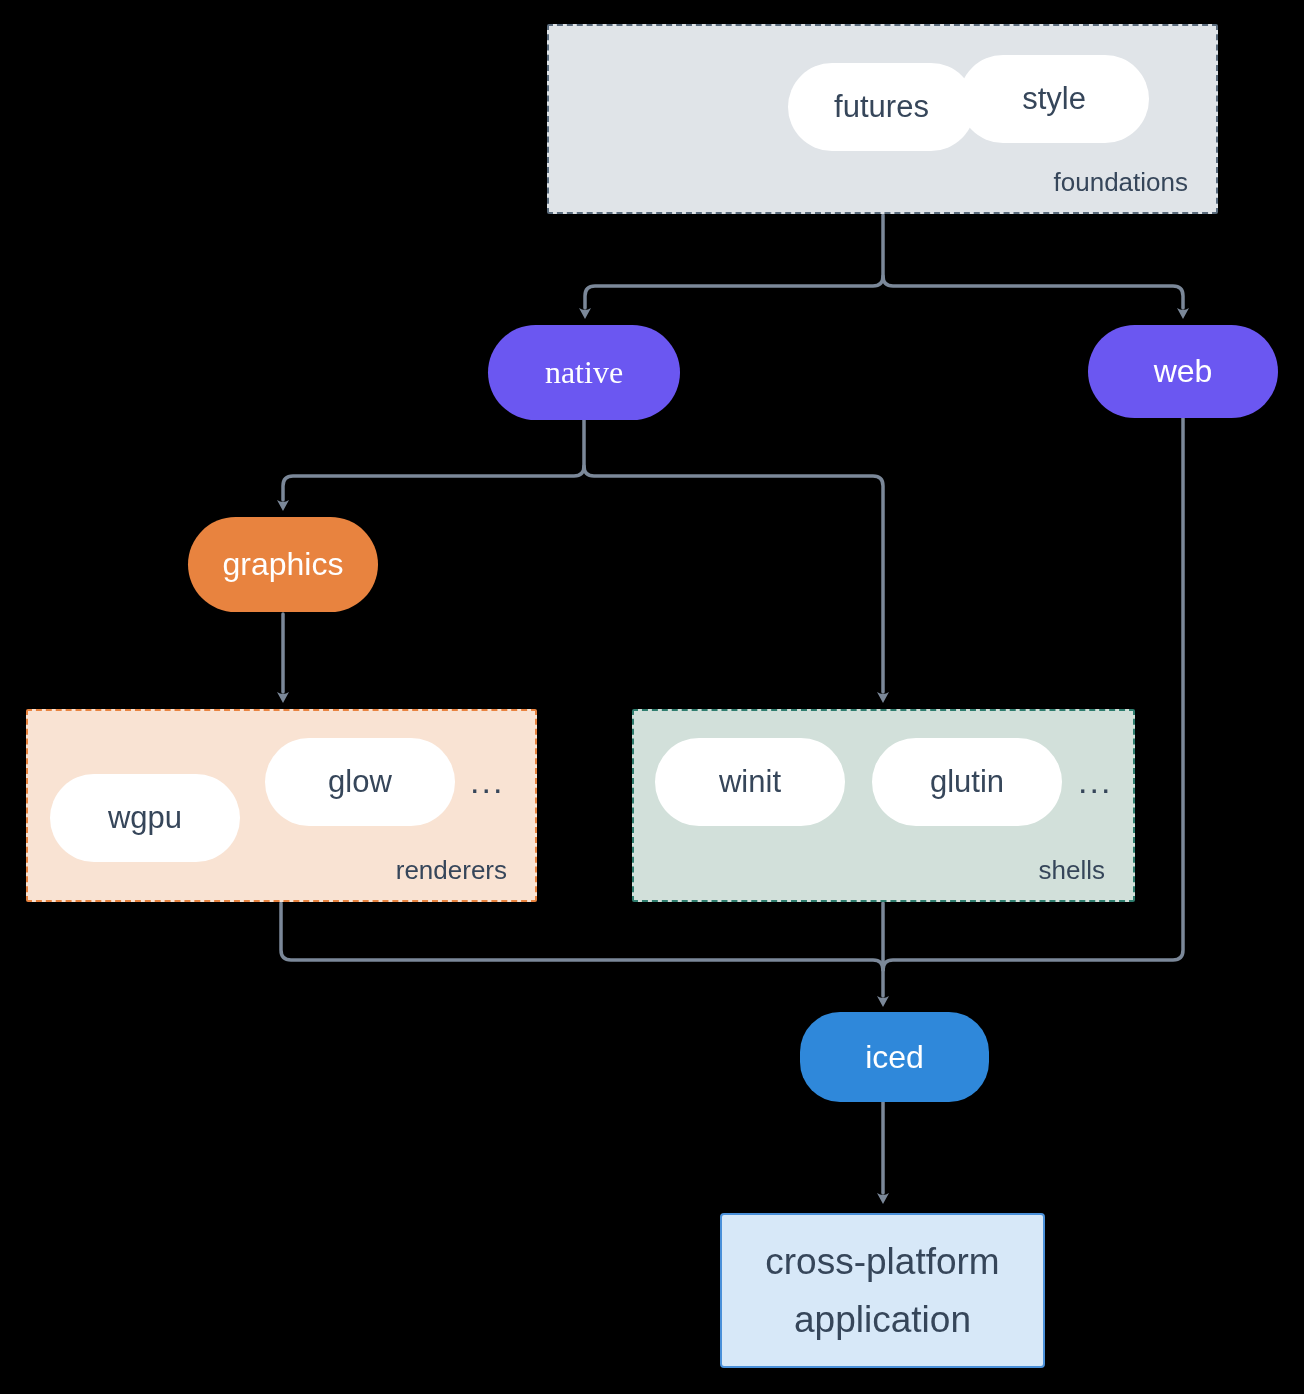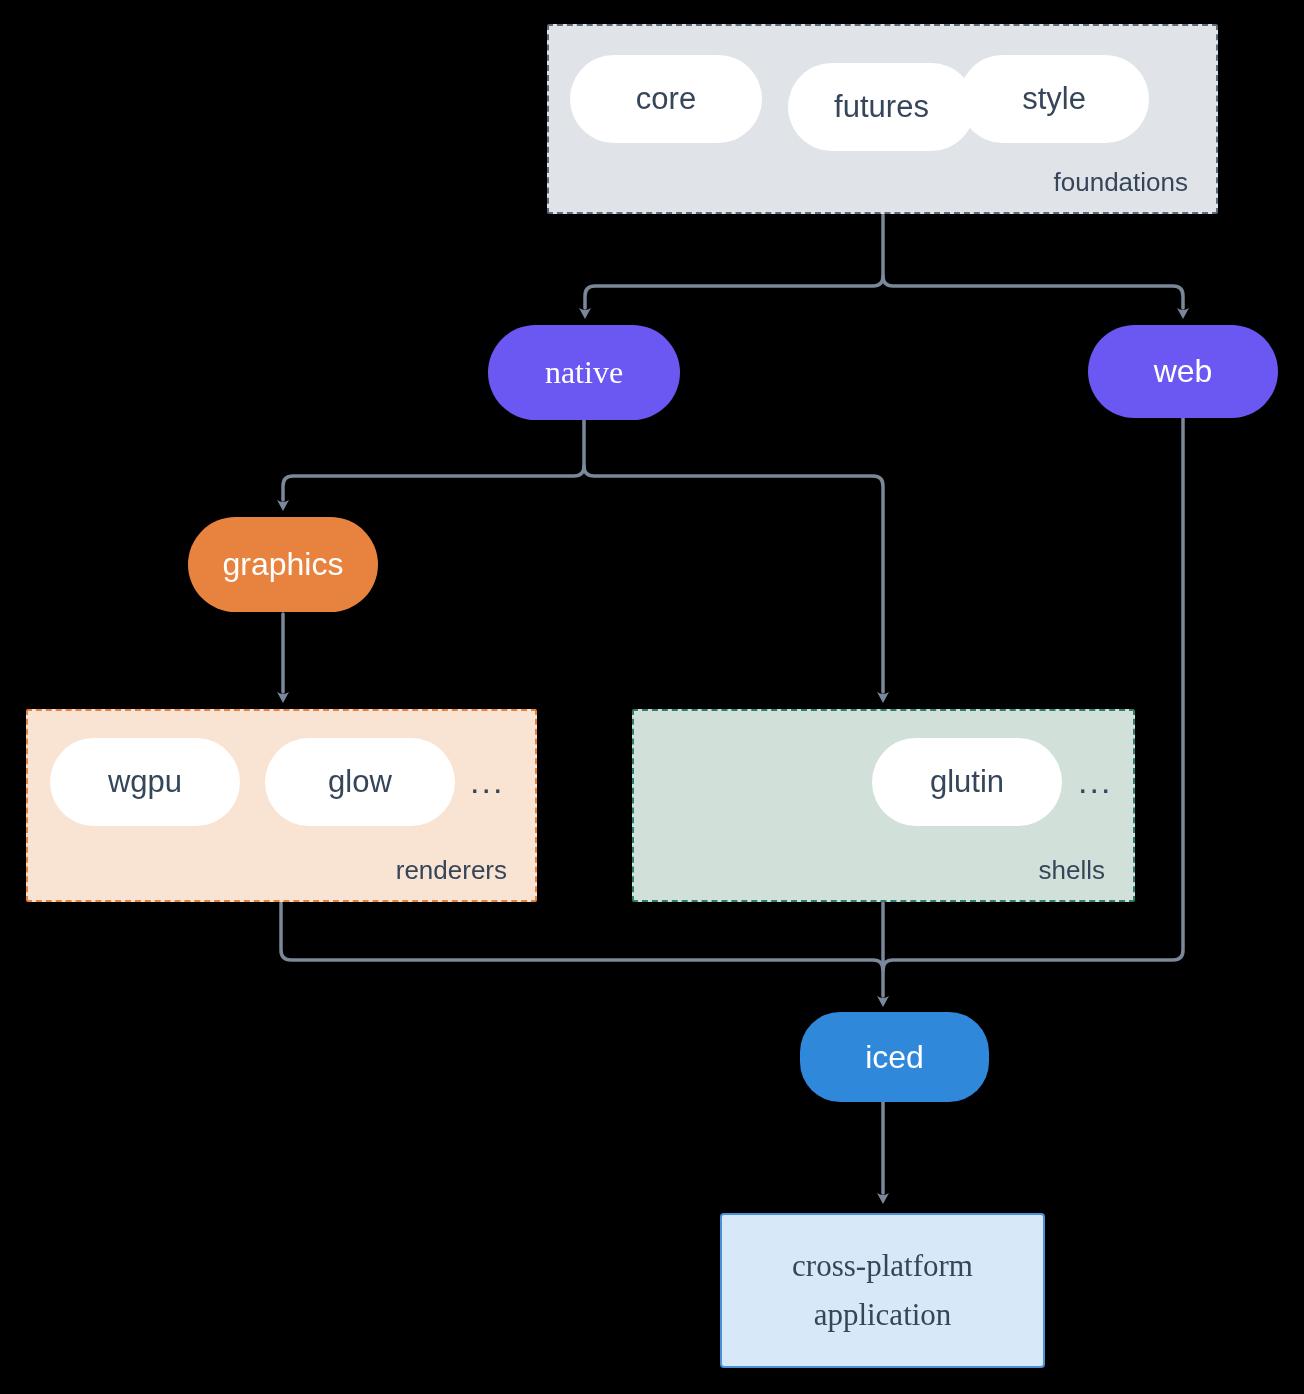--- a/index.html
+++ b/index.html
@@ -152,9 +152,6 @@
   <div class="group group-foundations">
     <span class="group-label">foundations</span>
   </div>
-  <div class="pill p-core">
-    <span>core</span>
-  </div>
   <div class="pill p-futures">
     <span>futures</span>
   </div>

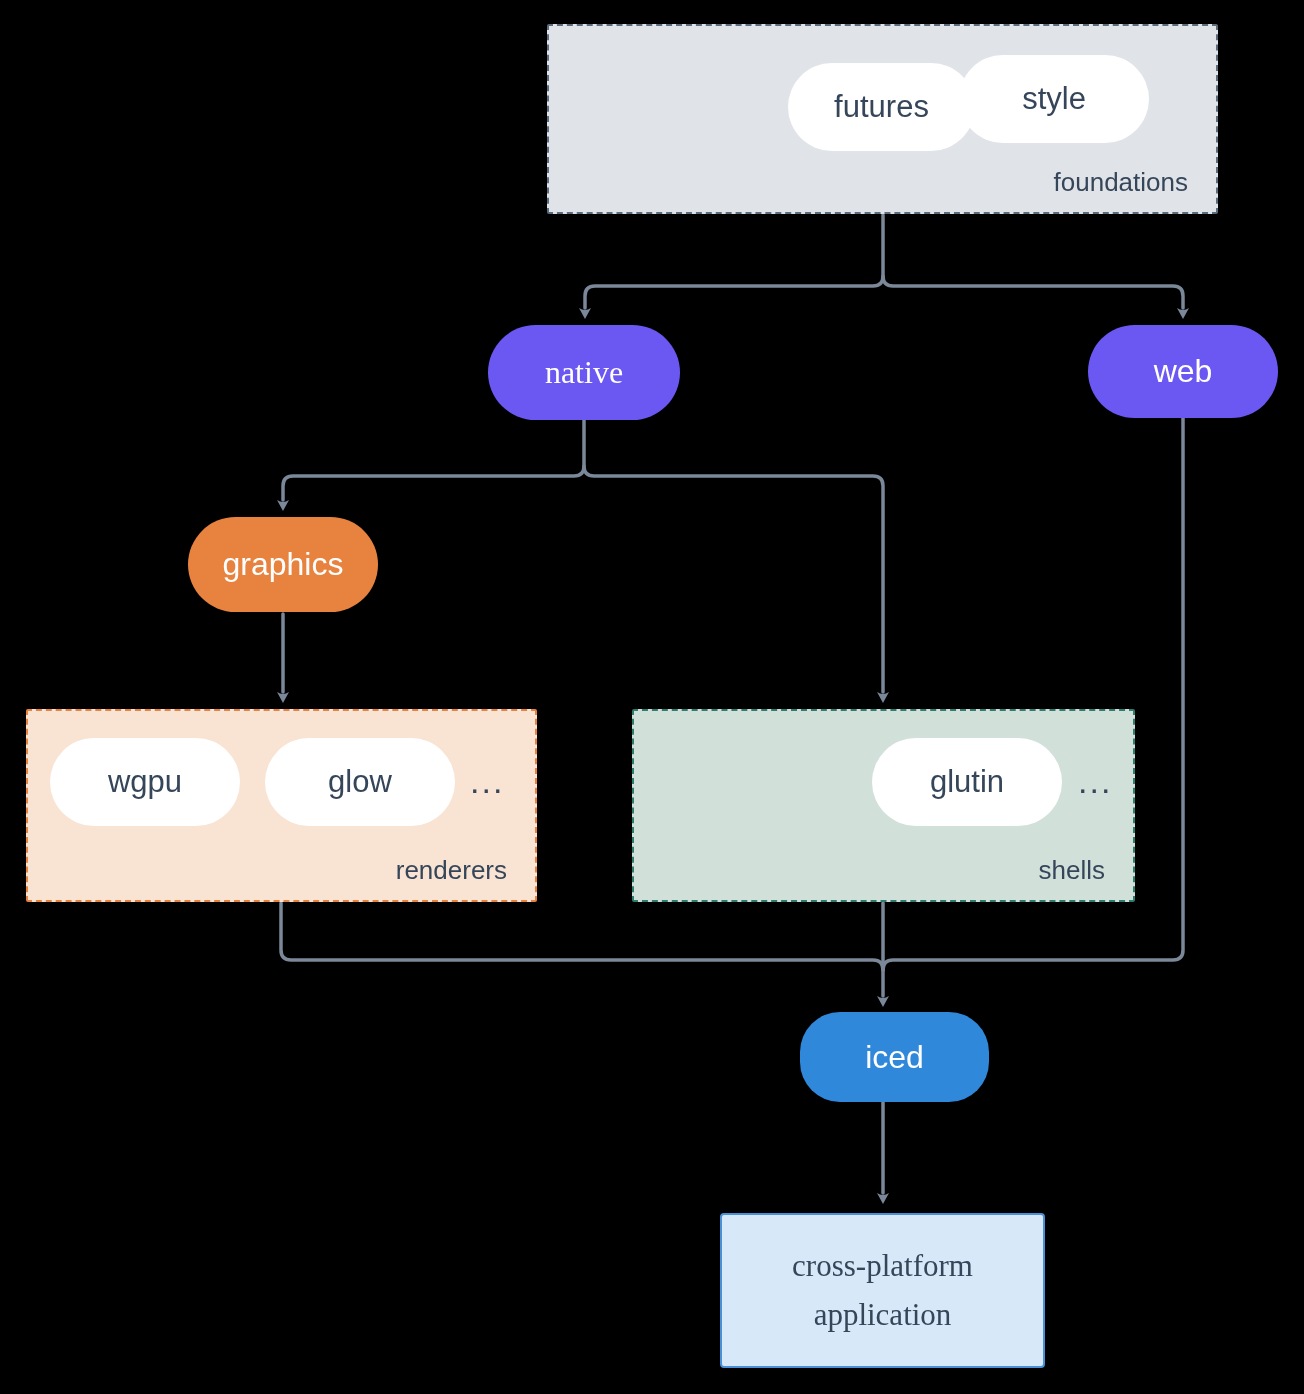--- a/index.html
+++ b/index.html
@@ -184,6 +184,9 @@
   <div class="group group-shells">
     <span class="group-label">shells</span>
   </div>
+  <div class="pill p-winit">
+    <span>winit</span>
+  </div>
   <div class="pill p-glutin">
     <span>glutin</span>
   </div>

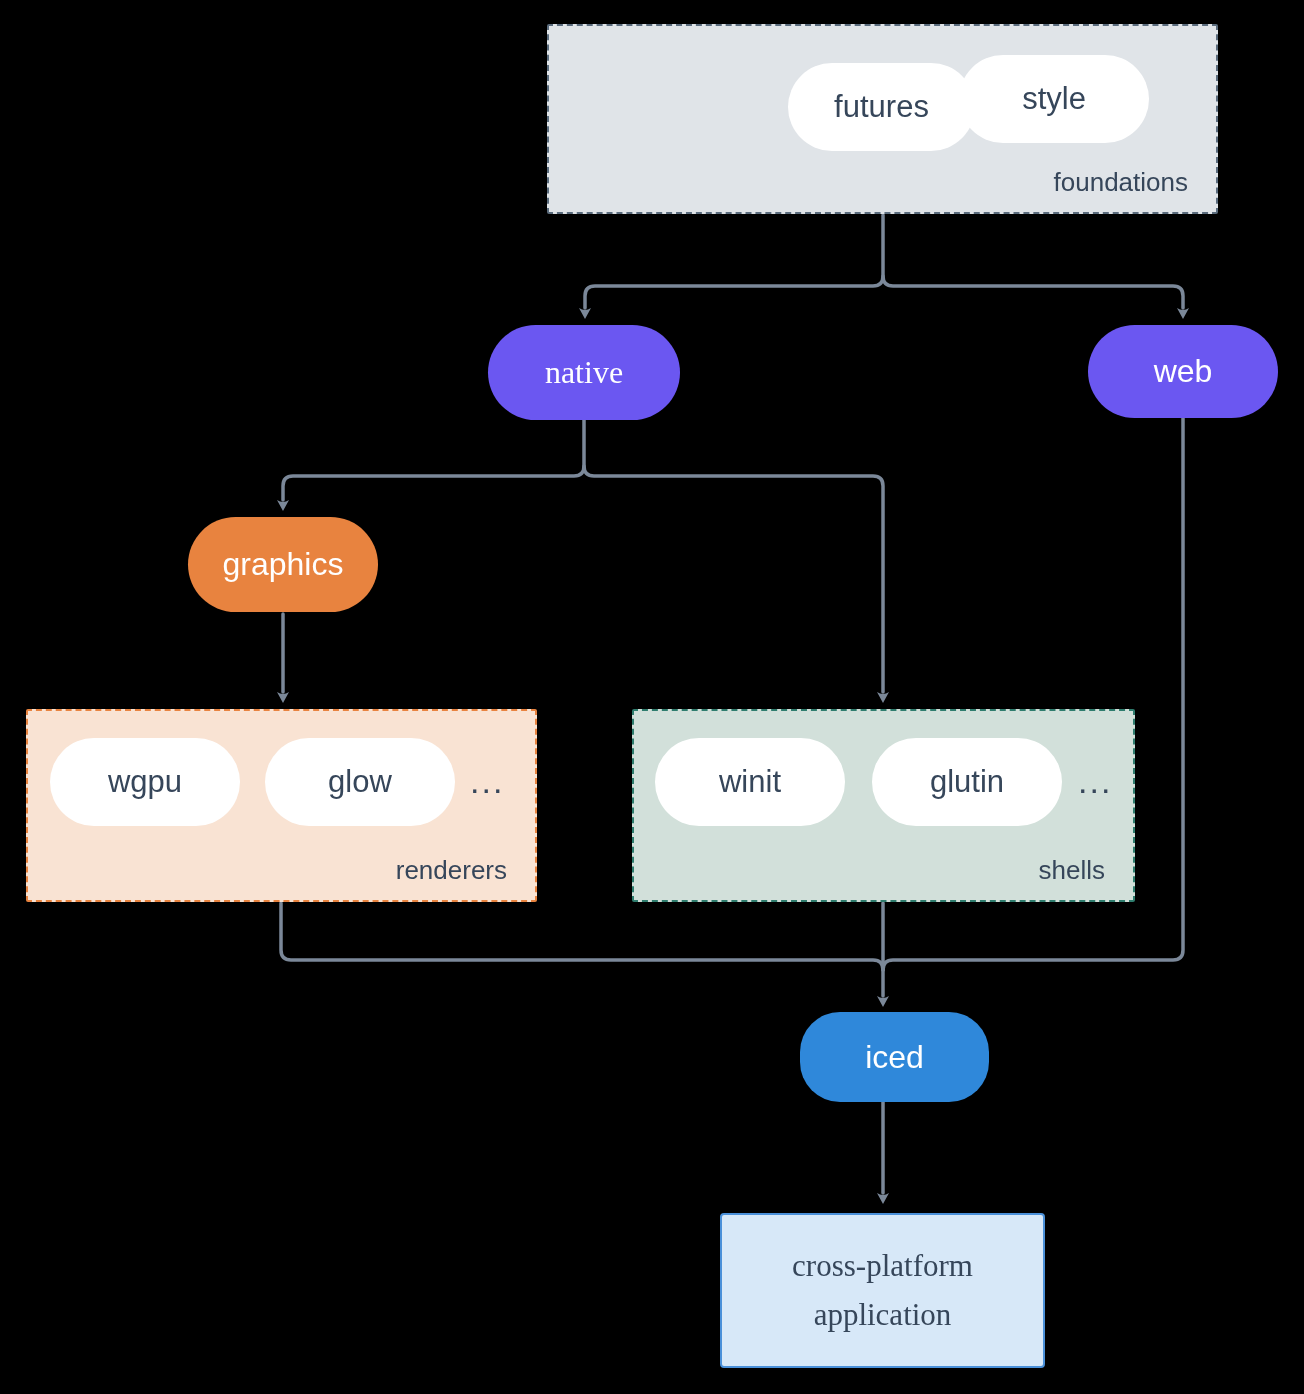--- a/index.html
+++ b/index.html
@@ -70,7 +70,7 @@
   .p-futures { left: 788px; top: 63px;  width: 187px; }
   .p-style   { left: 959px; top: 55px; width: 190px; }
   
-  .p-wgpu { left: 50px;  top: 738px; width: 190px; }
+  .p-wgpu { left: 50px;  top: 774px; width: 190px; }
   .p-glow { left: 265px; top: 738px; width: 190px; }
   
   .p-winit  { left: 655px; top: 738px; width: 190px; }

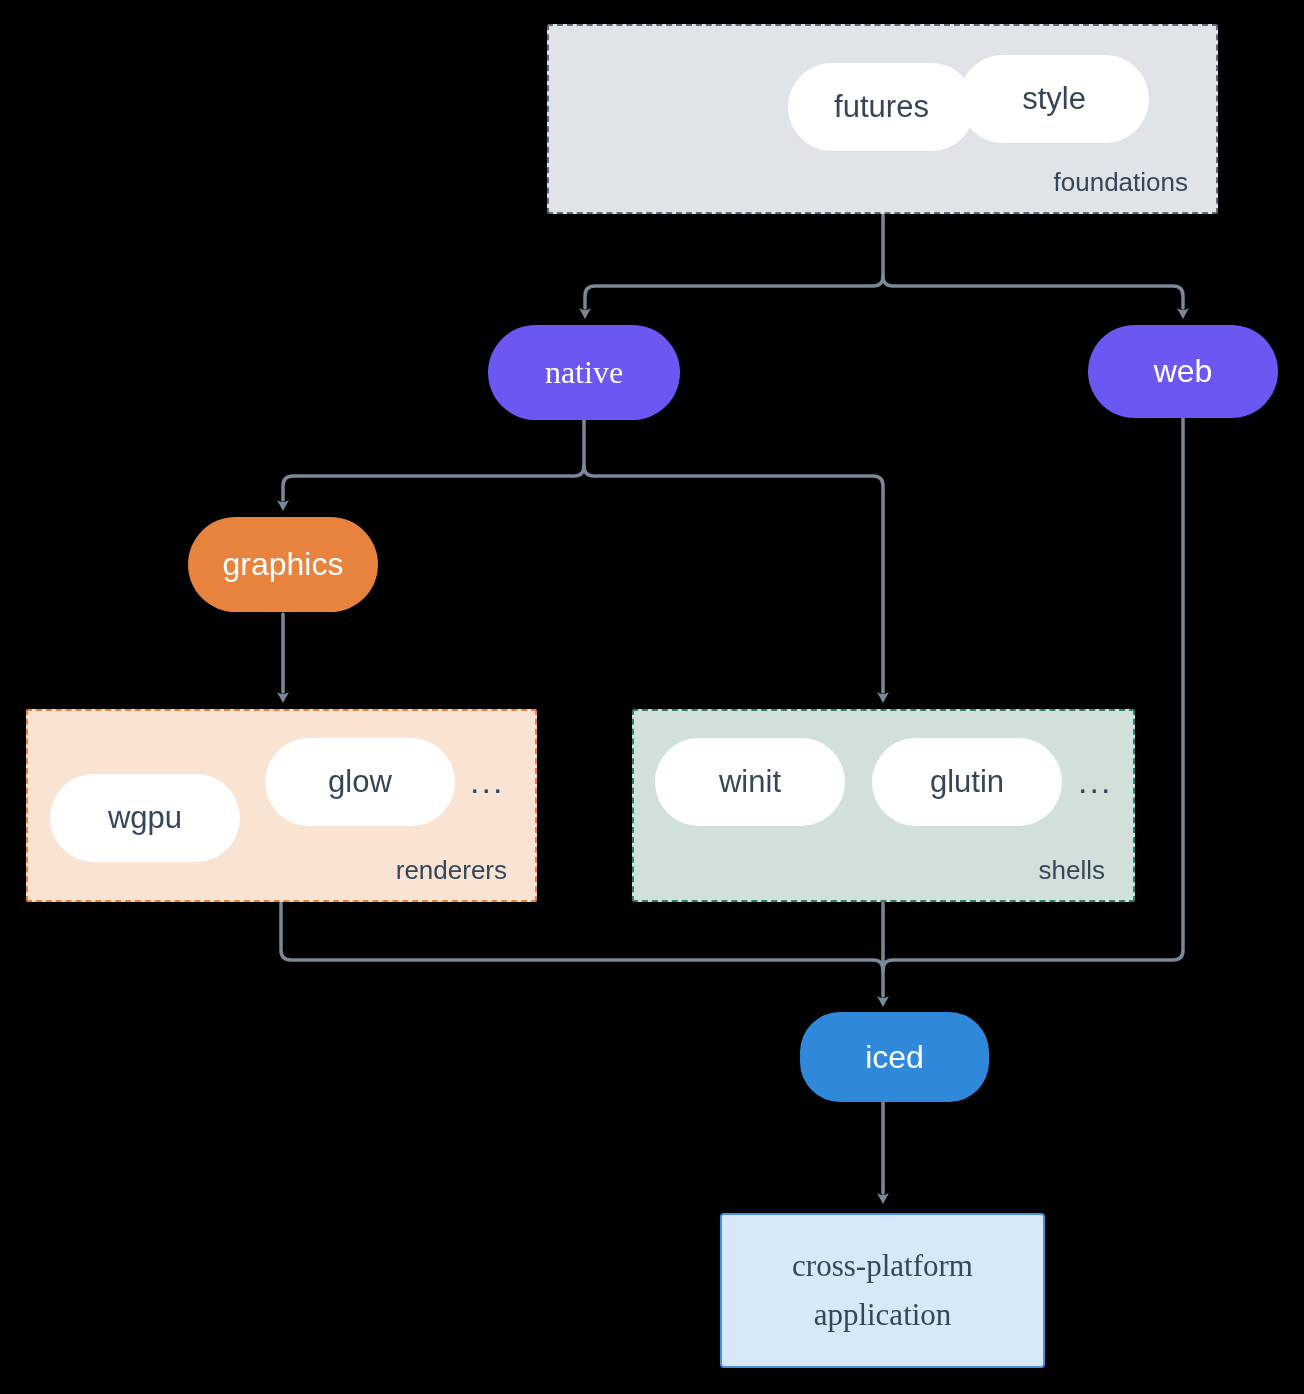--- a/index.html
+++ b/index.html
@@ -109,11 +109,10 @@
     display: flex; align-items: center; justify-content: center;
     text-align: center;
     color: var(--text);
-    font-size: 31px;
+    font-size: 37px;
     line-height: 1.55;
     padding: 0 30px;
     z-index: 3;
-    font-family: Liberation Serif, serif;
   }
 </style>
 </head>

